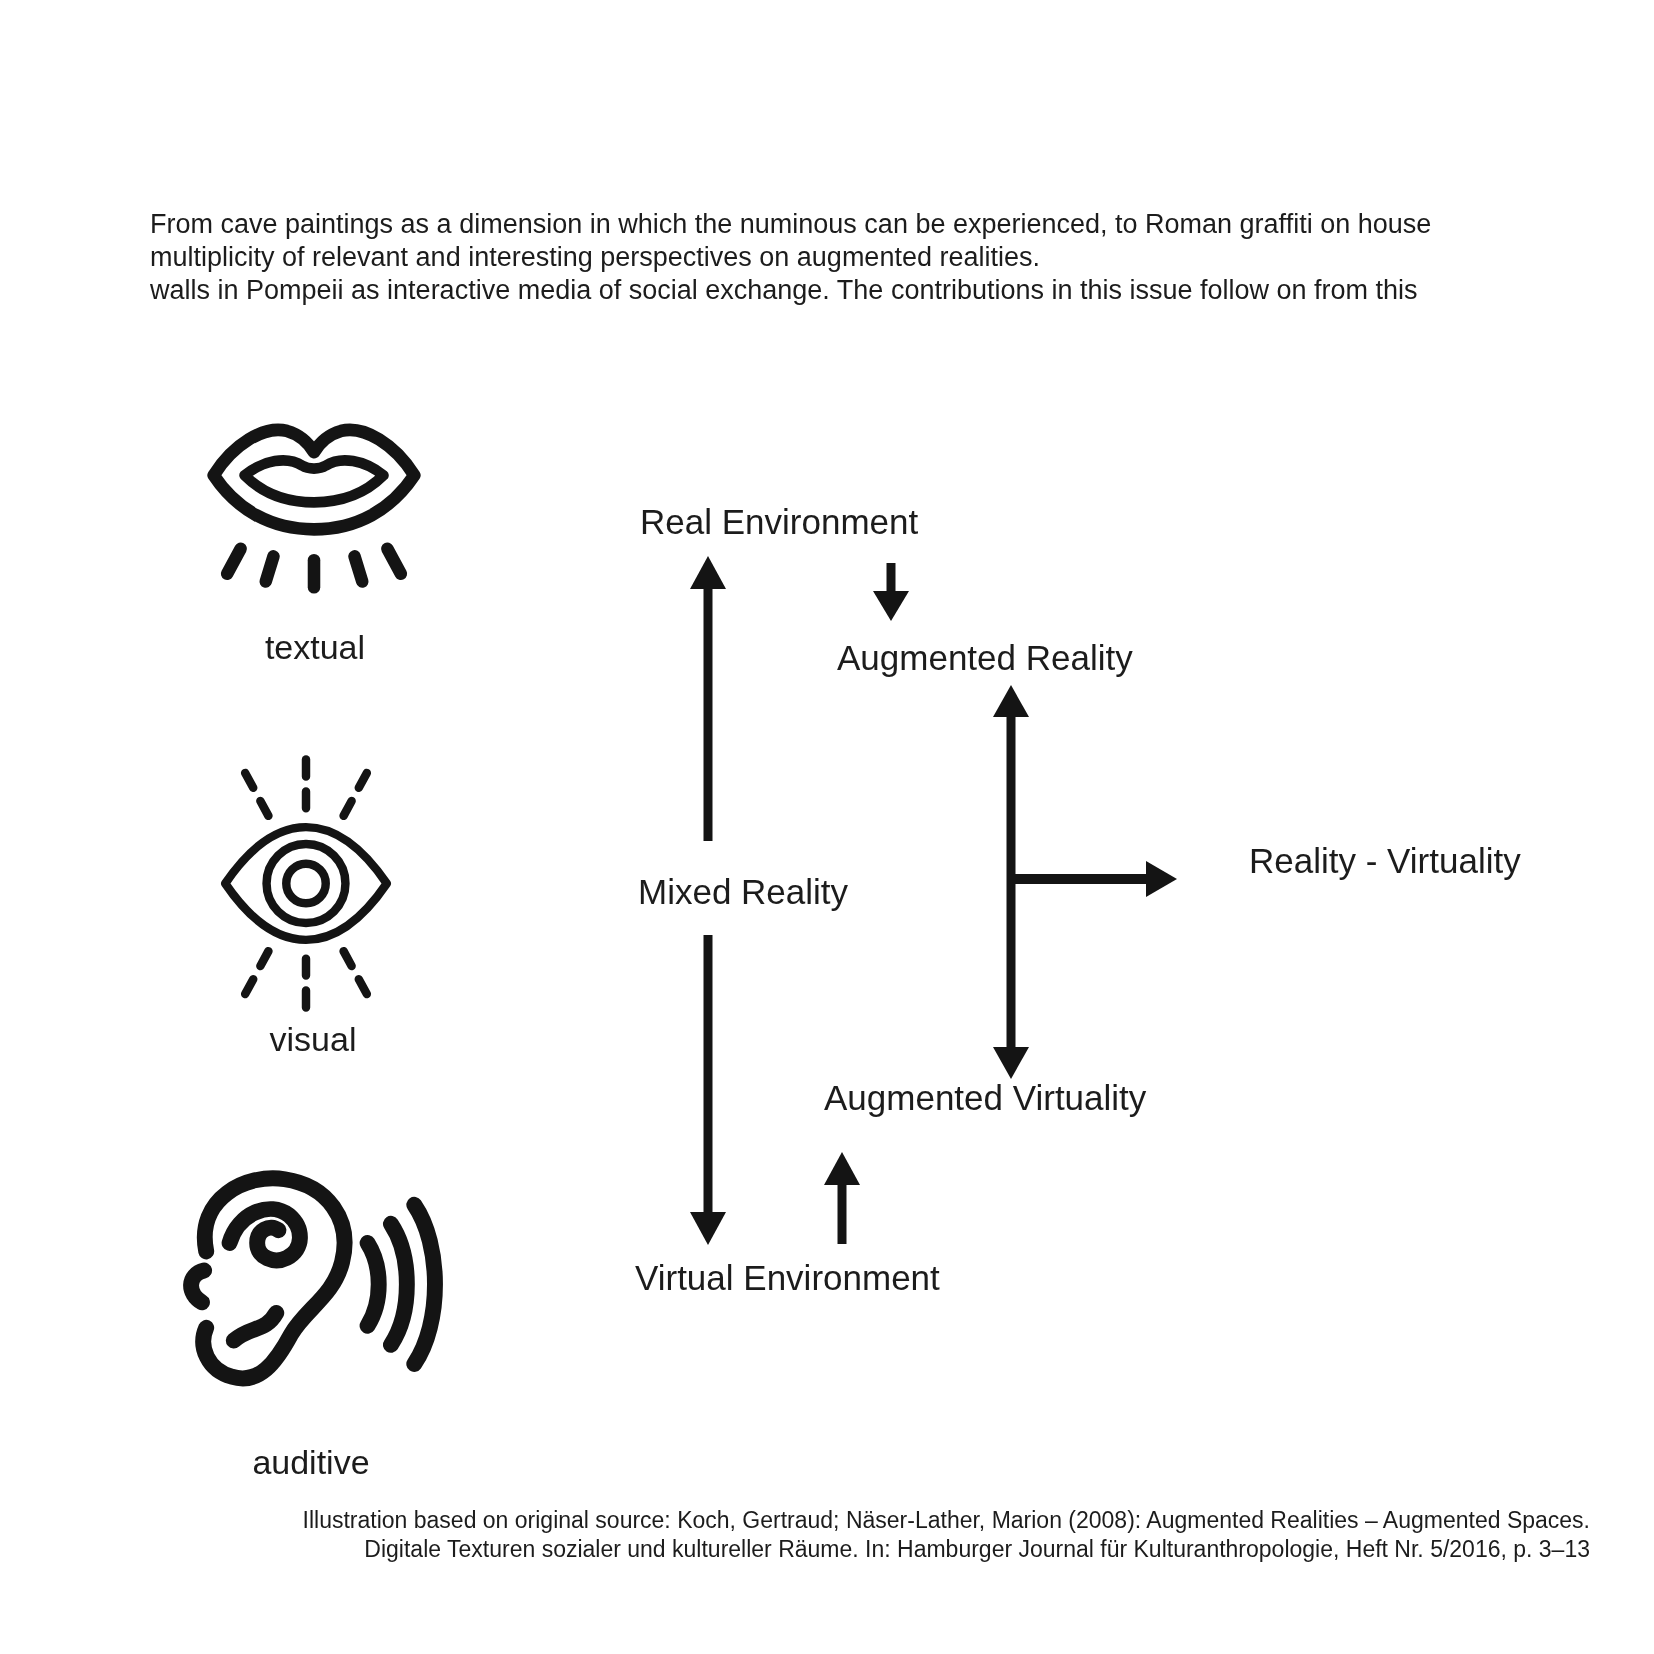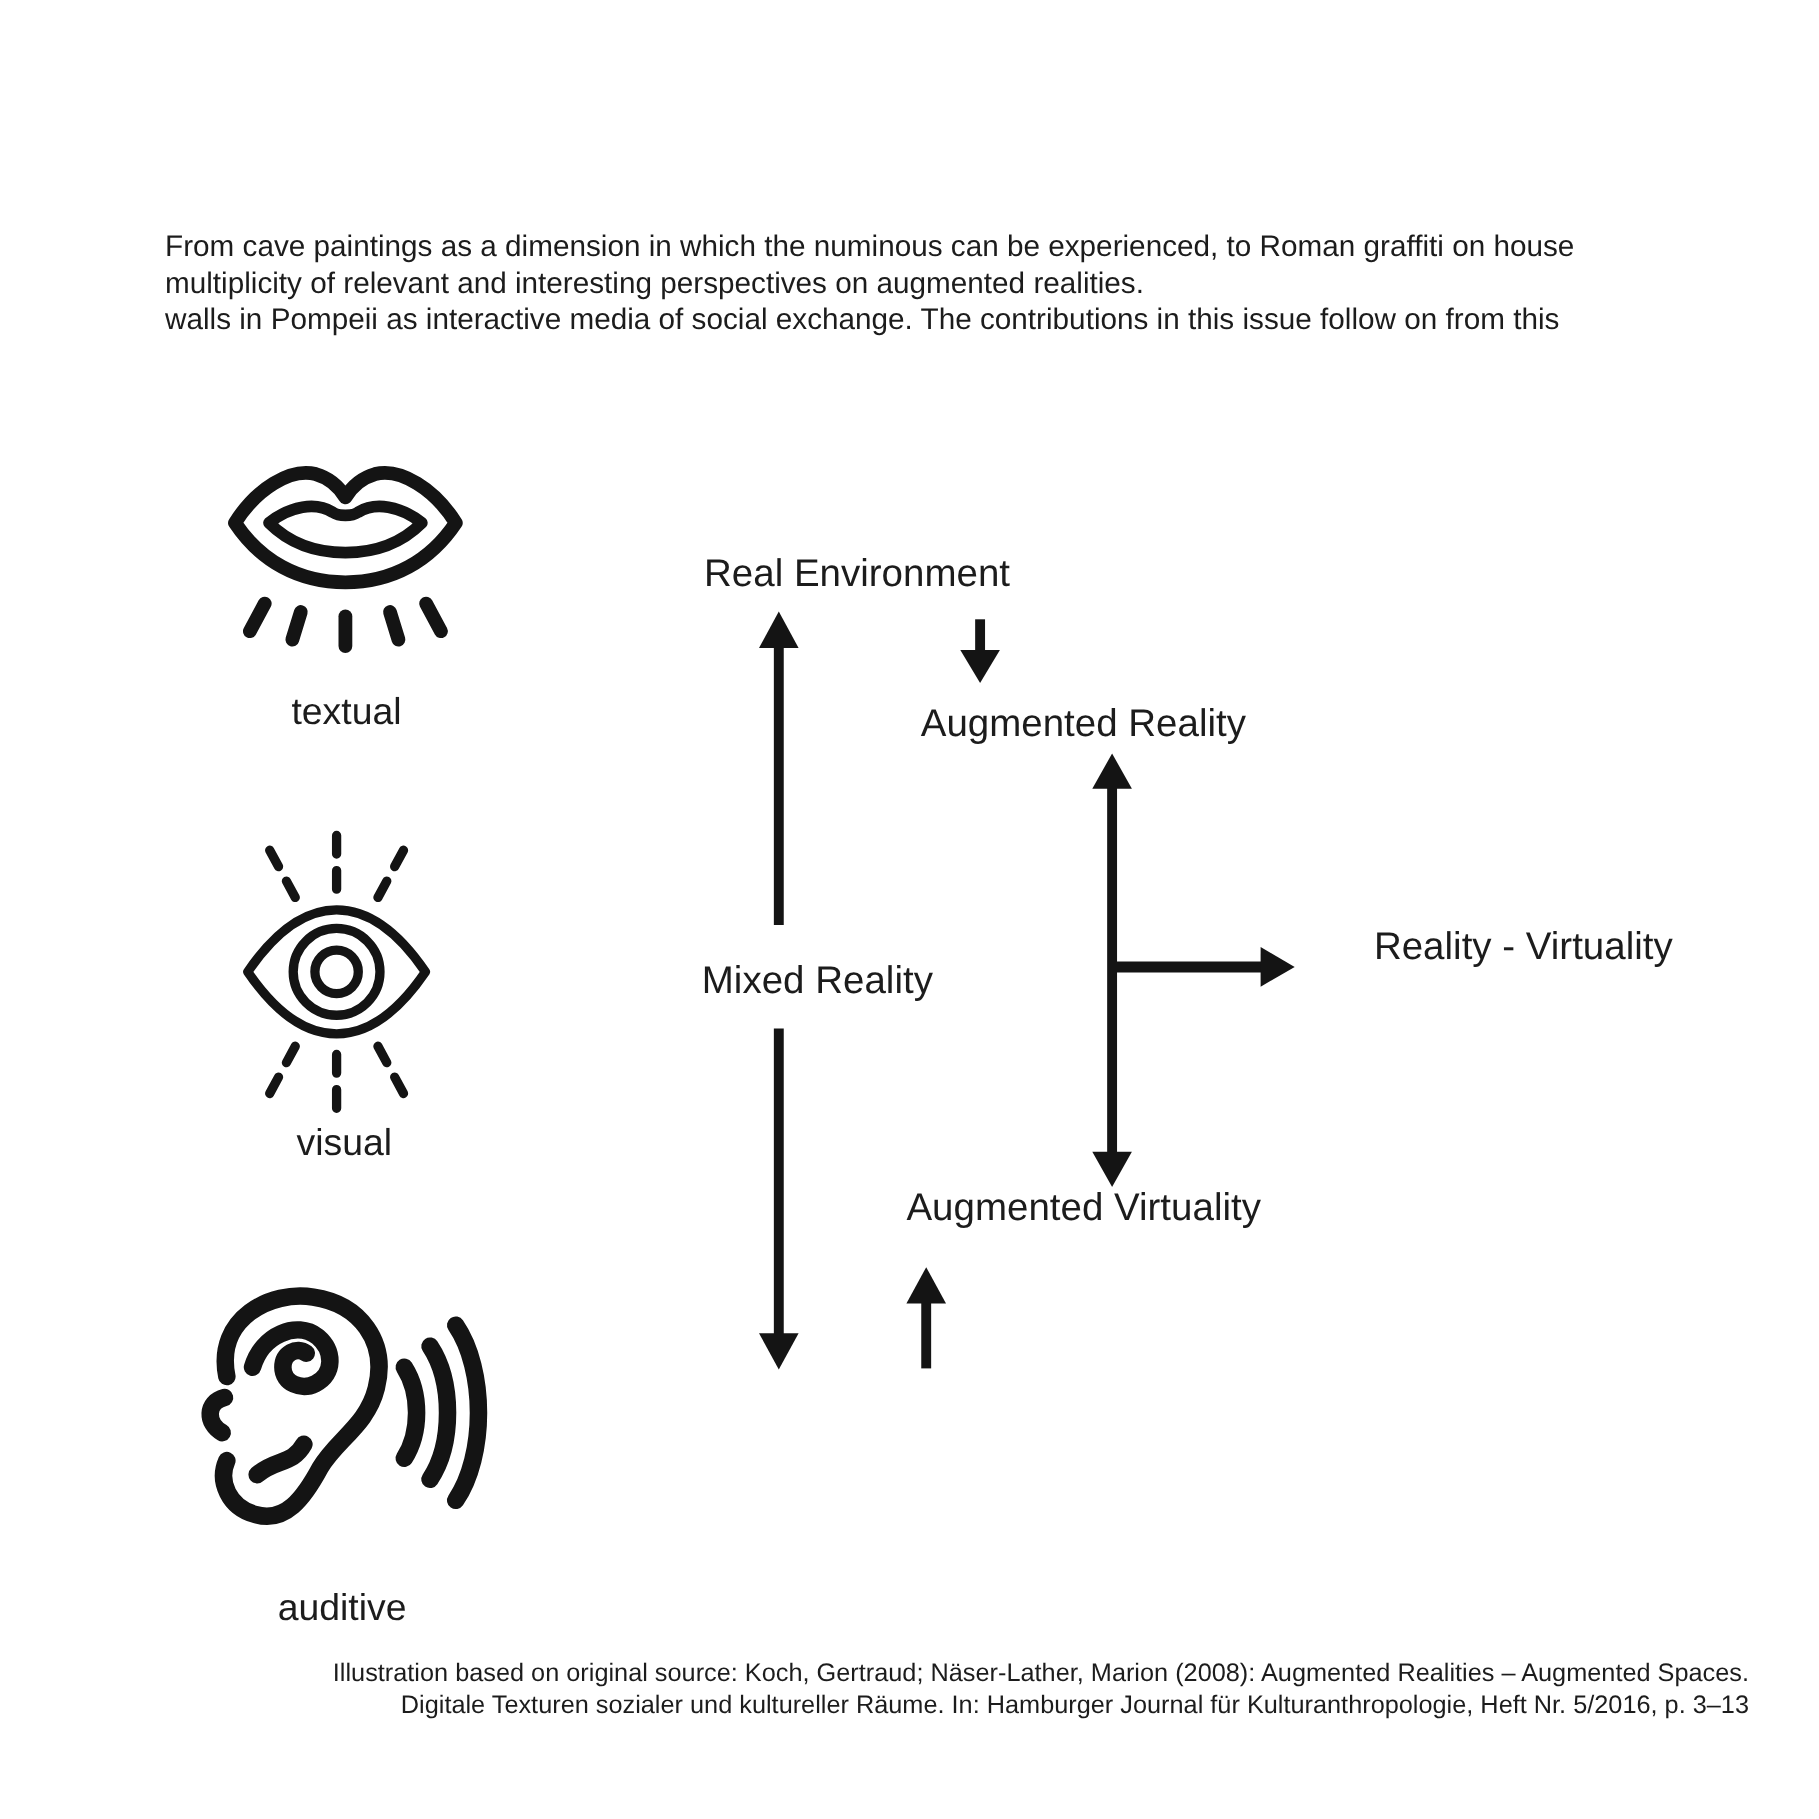--- a/index.html
+++ b/index.html
@@ -124,6 +124,7 @@
     <div>Reality - Virtuality</div>
   </div>
   <div class="dlabel" style="left:824px;top:1078px;">Augmented Virtuality</div>
+  <div class="dlabel" style="left:635px;top:1258px;">Virtual Environment</div>
 
   <div class="citation">
     <div>Illustration based on original source: Koch, Gertraud; Näser-Lather, Marion (2008): Augmented Realities – Augmented Spaces.</div>

